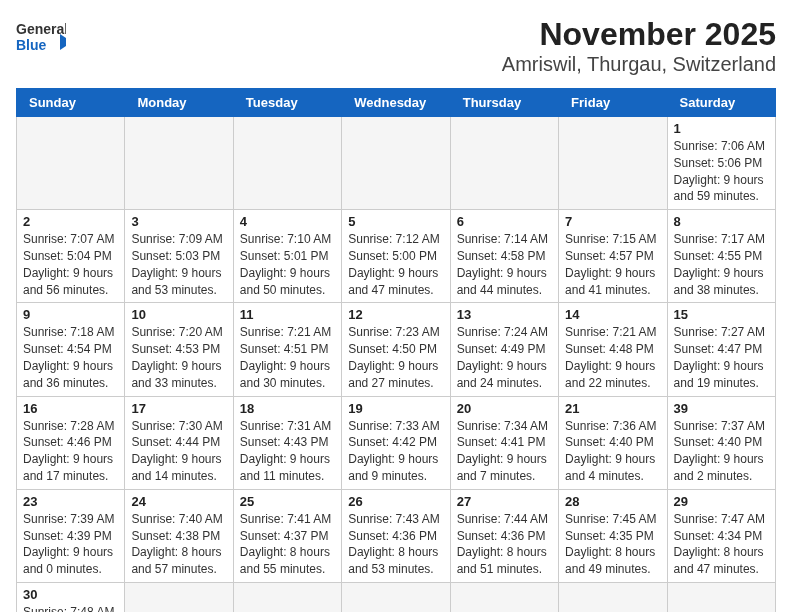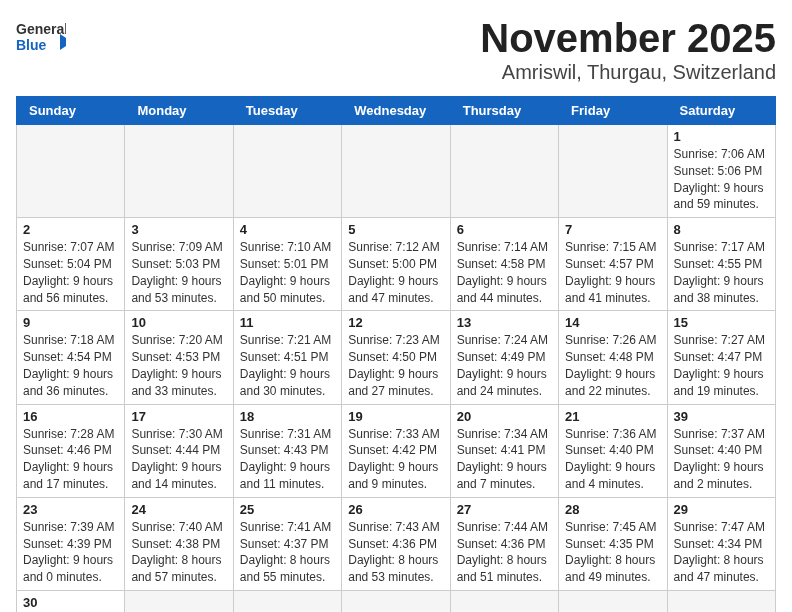--- a/index.html
+++ b/index.html
@@ -30,7 +30,7 @@
       text-align: right;
     }
     .main-title {
-      font-size: 40px;
+      font-size: 32px;
       font-weight: bold;
       color: #222;
     }

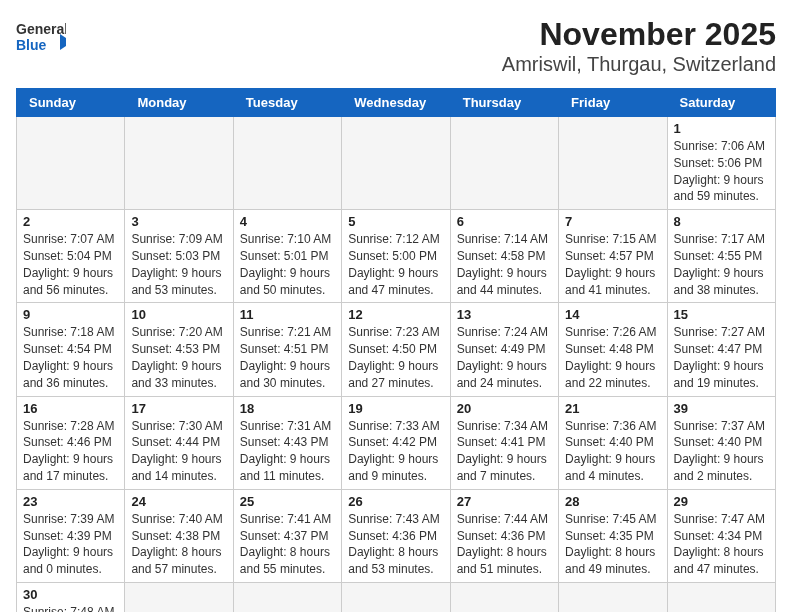--- a/index.html
+++ b/index.html
@@ -215,7 +215,7 @@
         </td>
         <td>
           <span class="day-number">14</span>
-          <div class="day-info">Sunrise: 7:26 AM
+          <div class="day-info">Sunrise: 7:21 AM
 Sunset: 4:48 PM
 Daylight: 9 hours
 and 22 minutes.</div>

